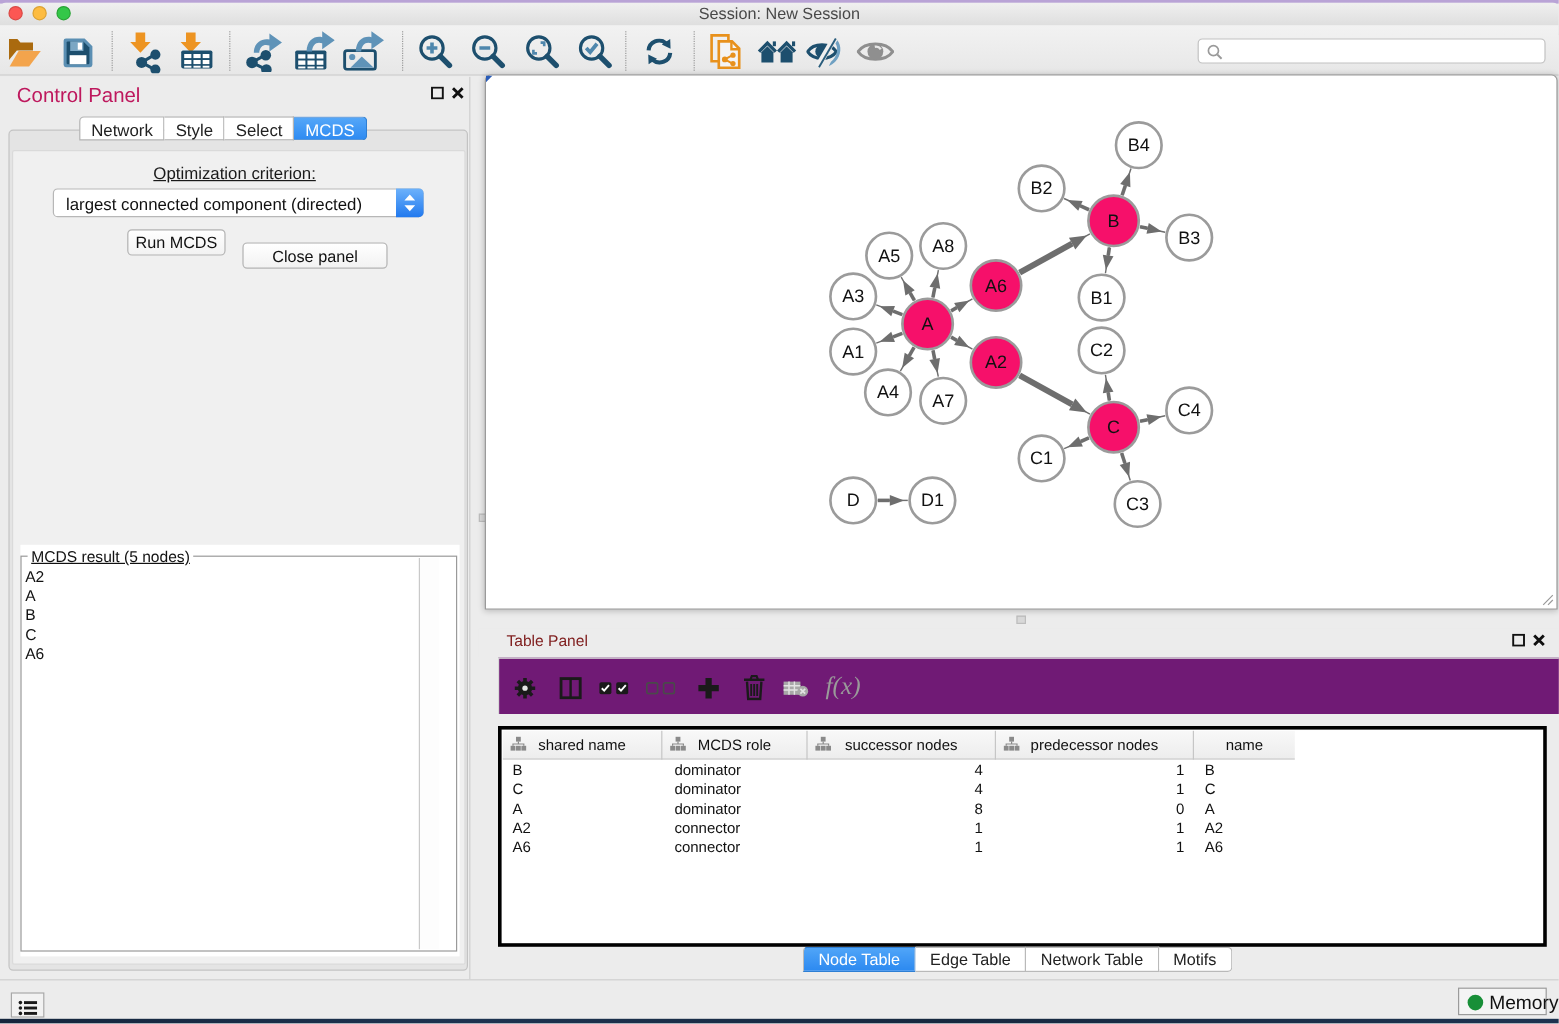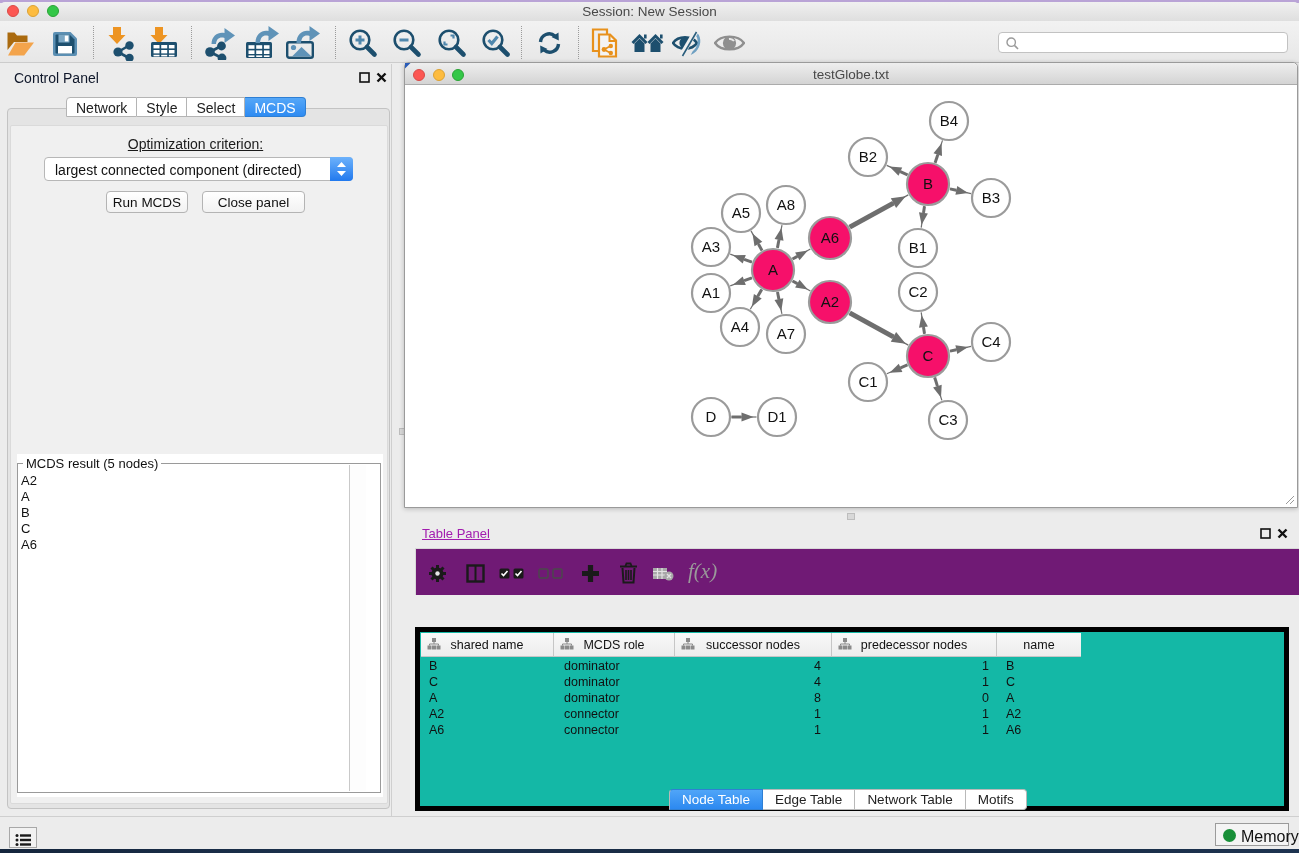--- a/index.html
+++ b/index.html
@@ -27,7 +27,7 @@
   background:#fff; border:1px solid #c2c2c2; border-radius:4px; }
 
 #cpHead { left:0; top:64px; width:391px; height:26px; background:#ececec; }
-#cpHead .t { position:absolute; left:14px; top:6px; font-size:14px; color:#0f172a; }
+#cpHead .t { position:absolute; left:14px; top:6px; font-size:17px; color:#be185d; }
 #cpBox { left:7px; top:108px; width:383px; height:701px; background:#e4e4e4;
   border:1px solid #c3c3c3; border-radius:4px; }
 #cpInner { left:10px; top:125px; width:378px; height:679px; background:#f0f0f0;

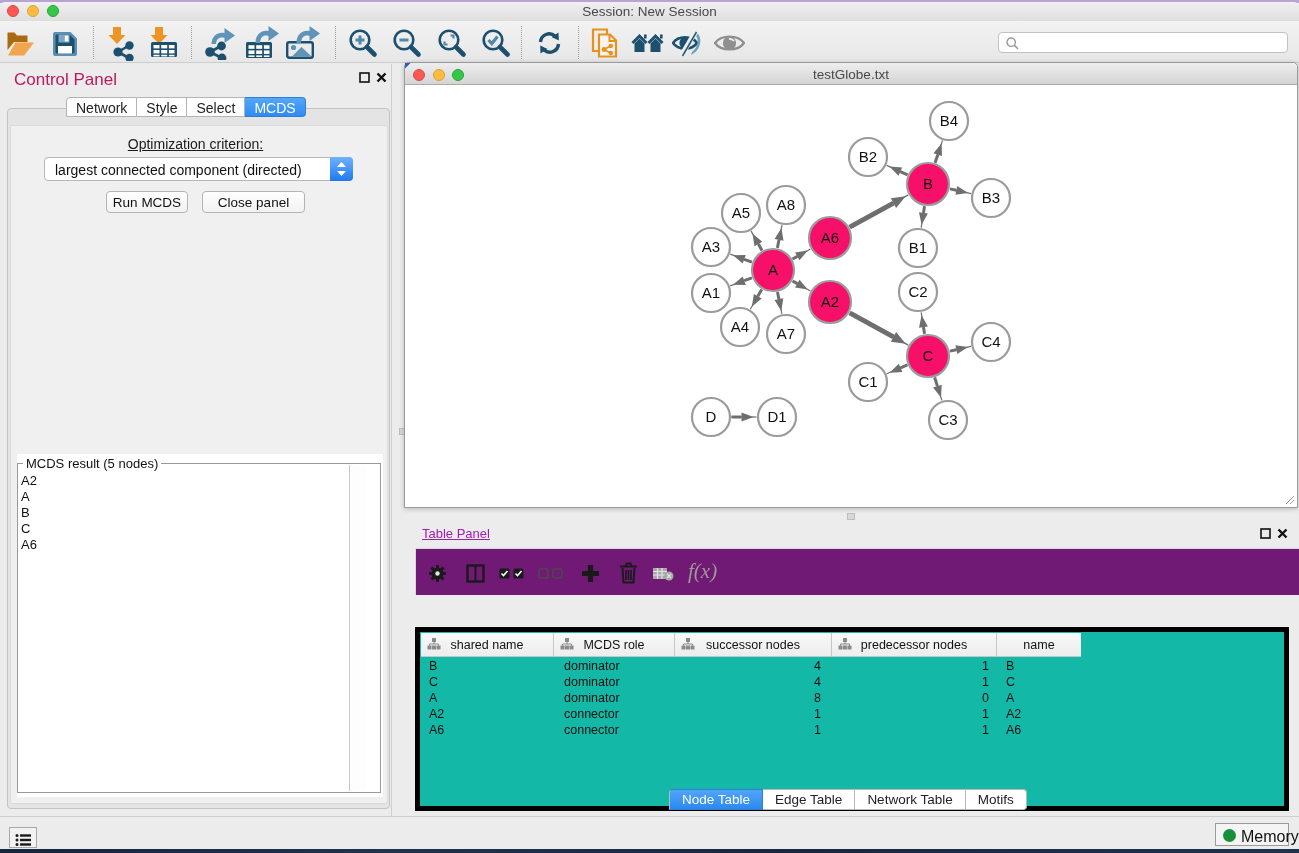--- a/index.html
+++ b/index.html
@@ -308,12 +308,6 @@
 <div class="abs" style="left:847px;top:513px;width:8px;height:7px;background:#d8d8d8;border:1px solid #bdbdbd"></div>
 
 <div id="netframe" class="abs">
-  <div id="nettitle">
-    <div class="tl tl1"></div>
-      <div class="tl tl2"></div>
-      <div class="tl tl3"></div>
-    <div class="title">testGlobe.txt</div>
-  </div>
   <svg style="position:absolute;left:0px;top:0px;z-index:5" width="6" height="6" viewBox="0 0 6 6">
       <path d="M0 0 L5.5 0 L0 5.5 Z" fill="#2a5cb8"></path>
     </svg>

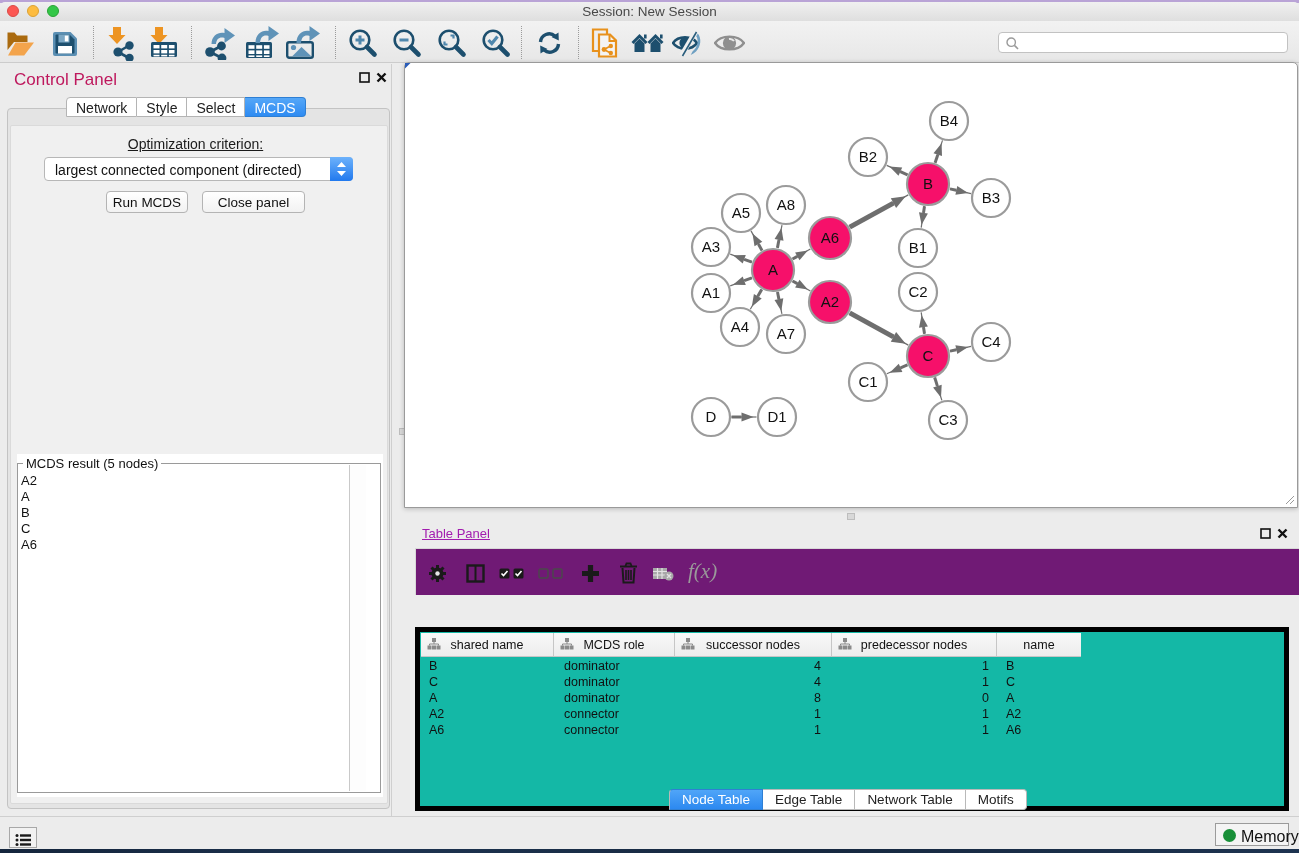--- a/index.html
+++ b/index.html
@@ -294,7 +294,7 @@
   </div>
 </div>
 <div class="btn" style="left:106px;top:191px;width:82px">Run MCDS</div>
-<div class="btn" style="left:202px;top:191px;width:103px">Close panel</div>
+<div class="btn" style="left:202px;top:202px;width:121px">Close panel</div>
 <div id="mcdsbox" class="abs">
   <div id="mcdsfs"></div>
   <div id="mcdsleg">MCDS result (5 nodes)</div>

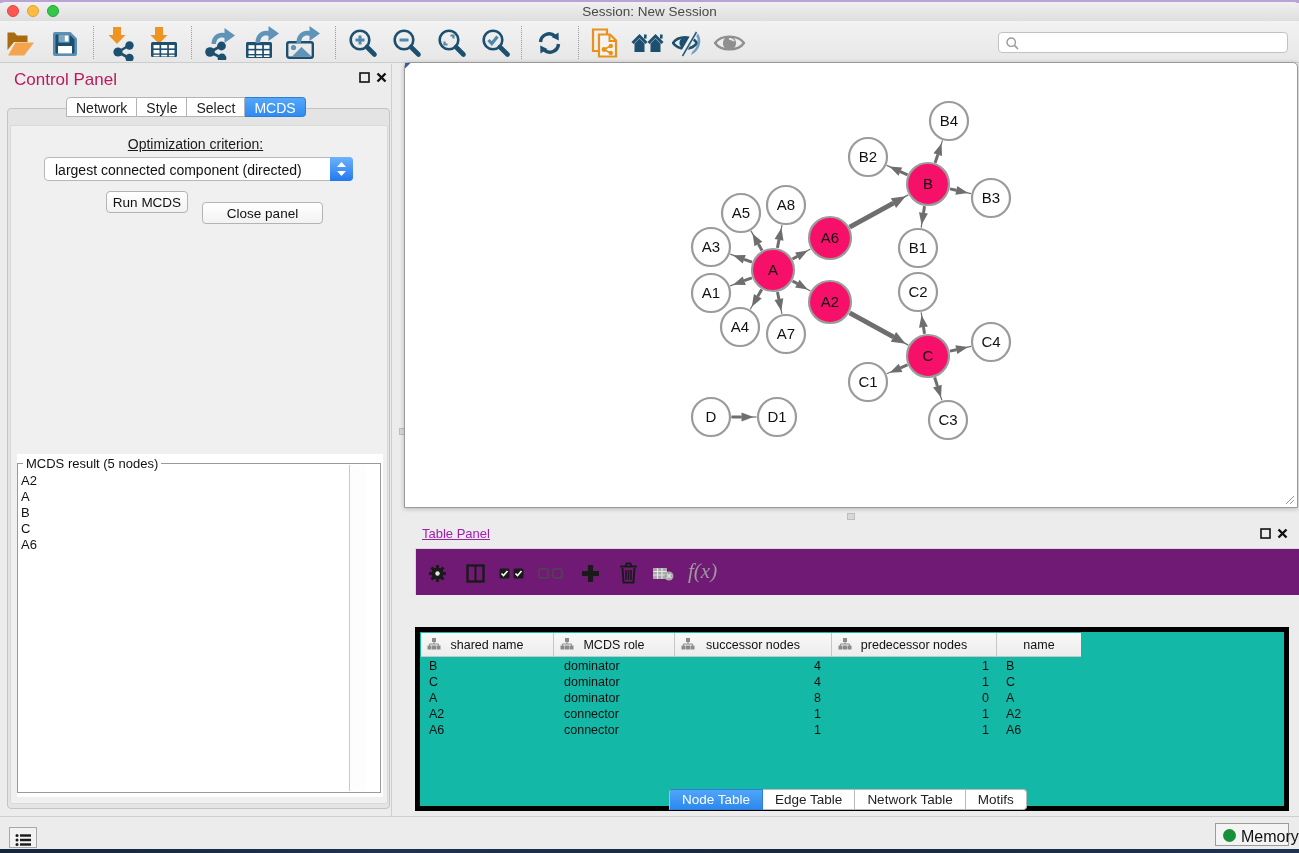--- a/index.html
+++ b/index.html
@@ -52,7 +52,7 @@
 #mcdsfs { position:absolute; left:0px; top:9px; width:364px; height:330px;
   border:1px solid #9a9a9a; }
 #mcdsleg { position:absolute; left:6px; top:2px; background:#fff; padding:0 3px;
-  font-size:13px; color:#111; }
+  font-size:13px; color:#111;text-decoration:underline; }
 #mcdslist { position:absolute; left:4px; top:19px; font-size:13px; color:#111; line-height:16px; }
 #mcdssb { position:absolute; right:17px; top:11px; width:17px; height:326px;
   border-left:1px solid #c9c9c9; background:#fdfdfd; }

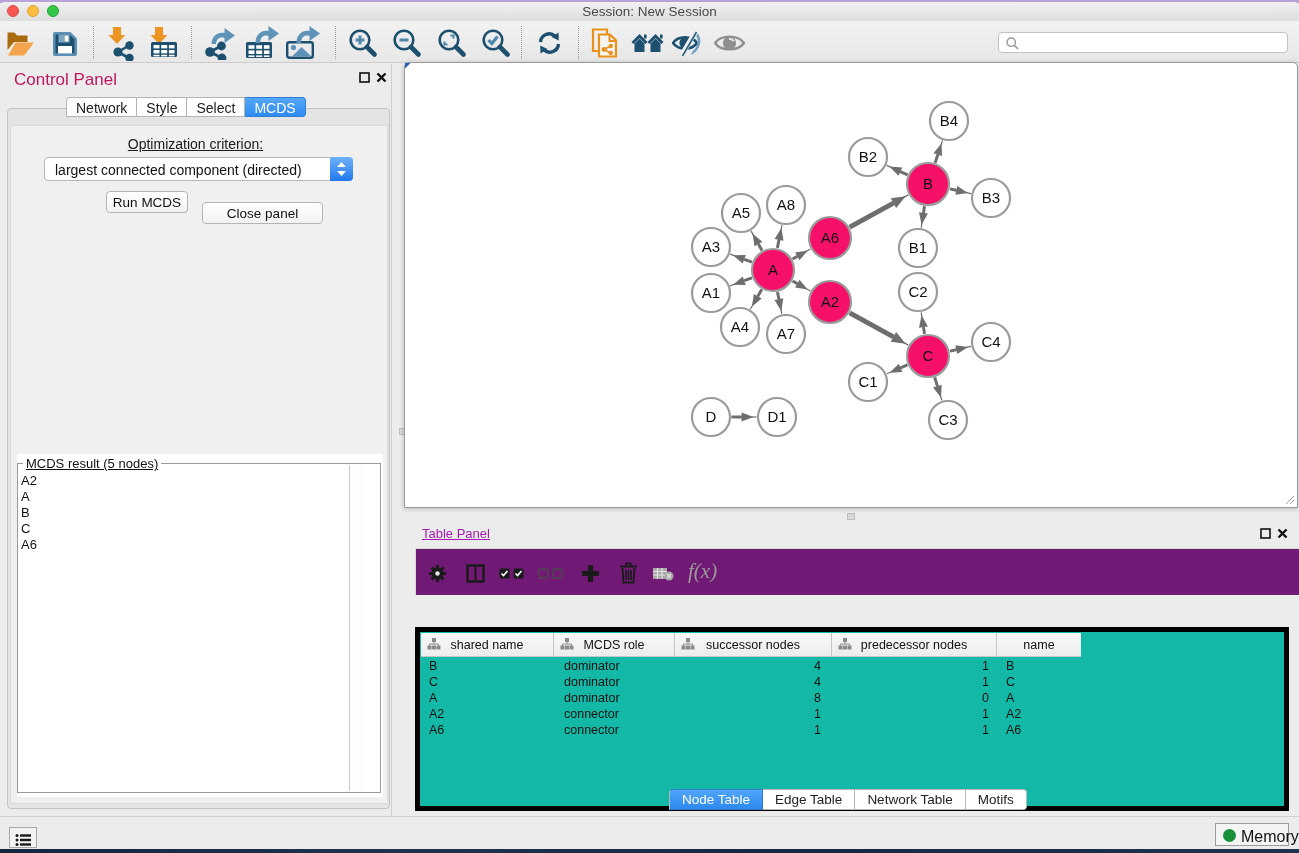--- a/index.html
+++ b/index.html
@@ -71,7 +71,7 @@
 #nettitle .tl3 { left:47px; background:#34c748; border:1px solid #2aa436; }
 
 #tpHead { left:399px; top:524px; width:900px; height:24px; background:#ececec; }
-#tpHead .t { position:absolute; left:23px; top:2px; font-size:13px; color:#a21caf;text-decoration:underline; }
+#tpHead .t { position:absolute; left:23px; top:2px; font-size:13px; color:#7f1d1d; }
 #tptools { left:415px; top:548px; width:1000px; height:47px; background:#701a75;
   border:1px solid #d8d8d8; border-bottom:none; }
 #tablebox { left:415px; top:627px; width:874px; height:184px; background:#14b8a6;

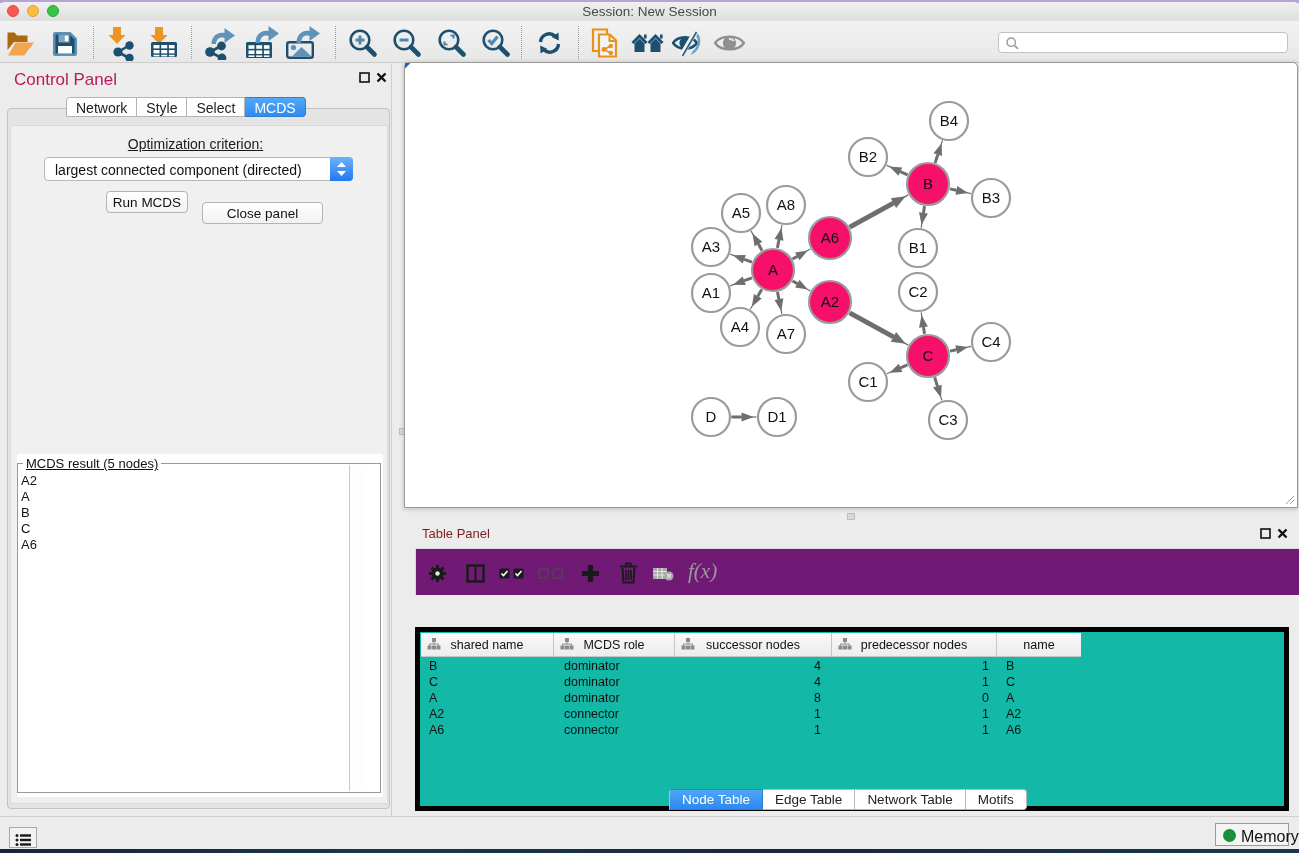--- a/index.html
+++ b/index.html
@@ -74,8 +74,8 @@
 #tpHead .t { position:absolute; left:23px; top:2px; font-size:13px; color:#7f1d1d; }
 #tptools { left:415px; top:548px; width:1000px; height:47px; background:#701a75;
   border:1px solid #d8d8d8; border-bottom:none; }
-#tablebox { left:415px; top:627px; width:874px; height:184px; background:#14b8a6;
-  border:5px solid #000000; }
+#tablebox { left:415px; top:605px; width:874px; height:184px; background:#ffffff;
+  border:3px solid #000000; }
 #thead { position:absolute; left:1px; top:1px; width:660px; height:24px;
   background:linear-gradient(#f8f8f8,#ededed); border-bottom:1px solid #c6c6c6; }
 .thcol { position:absolute; top:0; height:24px; border-right:1px solid #c6c6c6;

